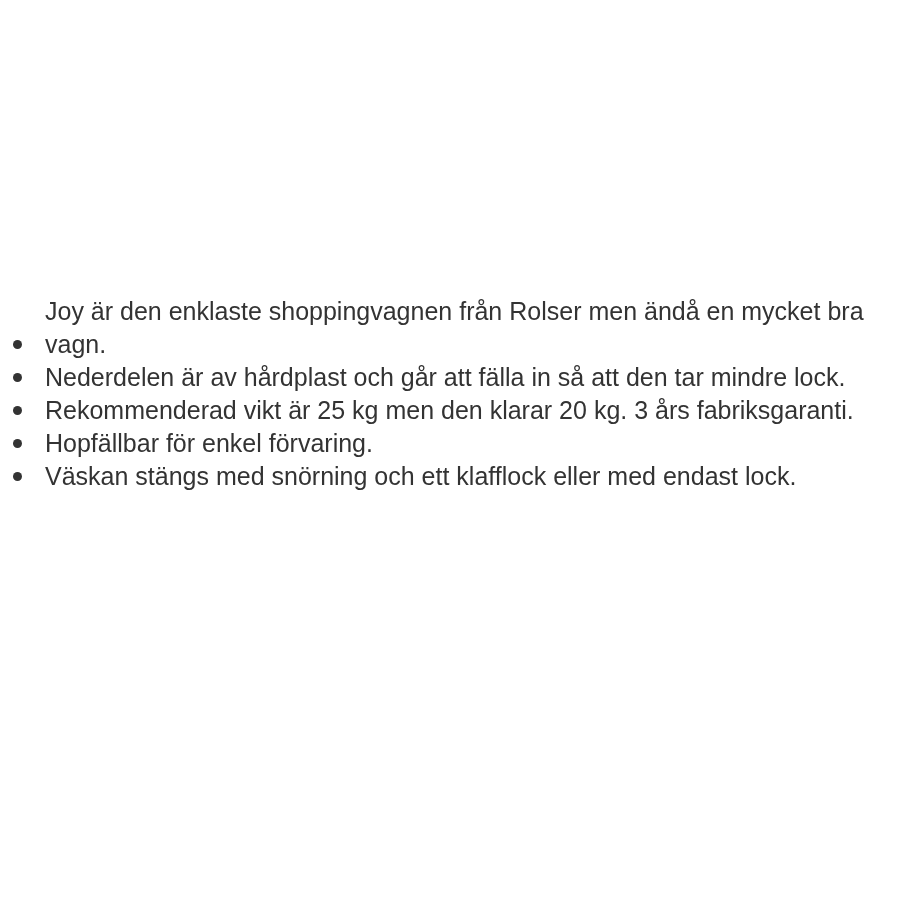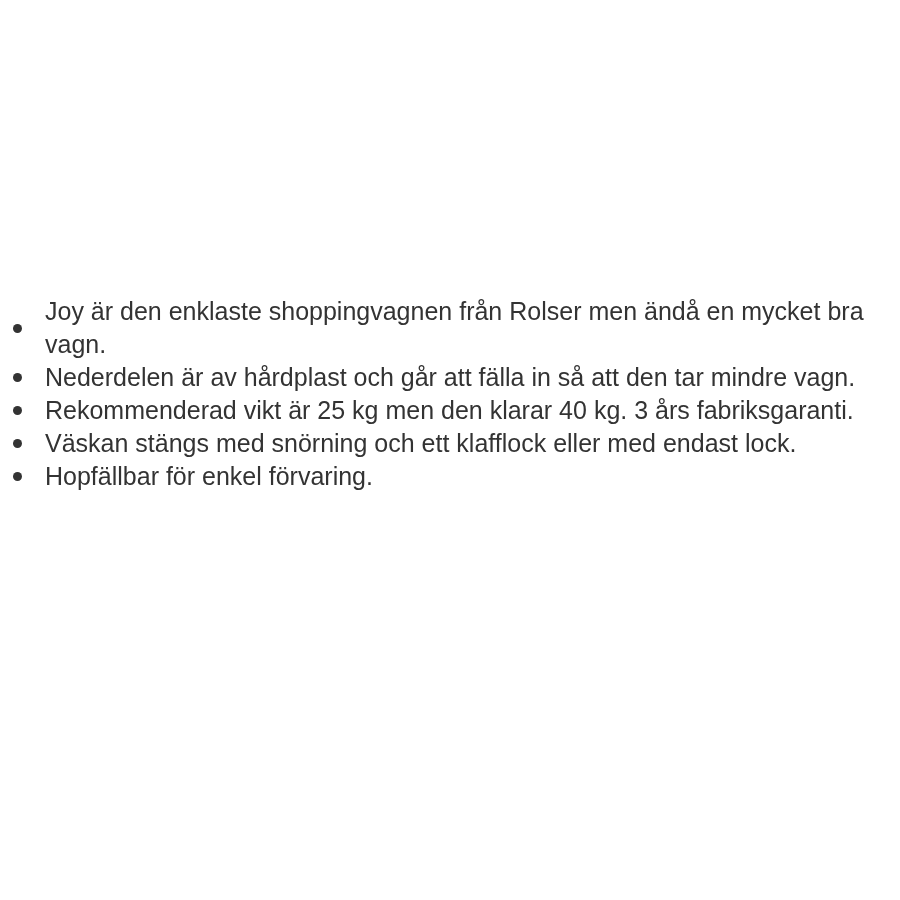--- a/index.html
+++ b/index.html
@@ -25,7 +25,7 @@
   }
   ul.bullet-list li {
     display: flex;
-    align-items: center;
+    align-items: flex-end;
     margin: 0;
     padding: 0;
   }

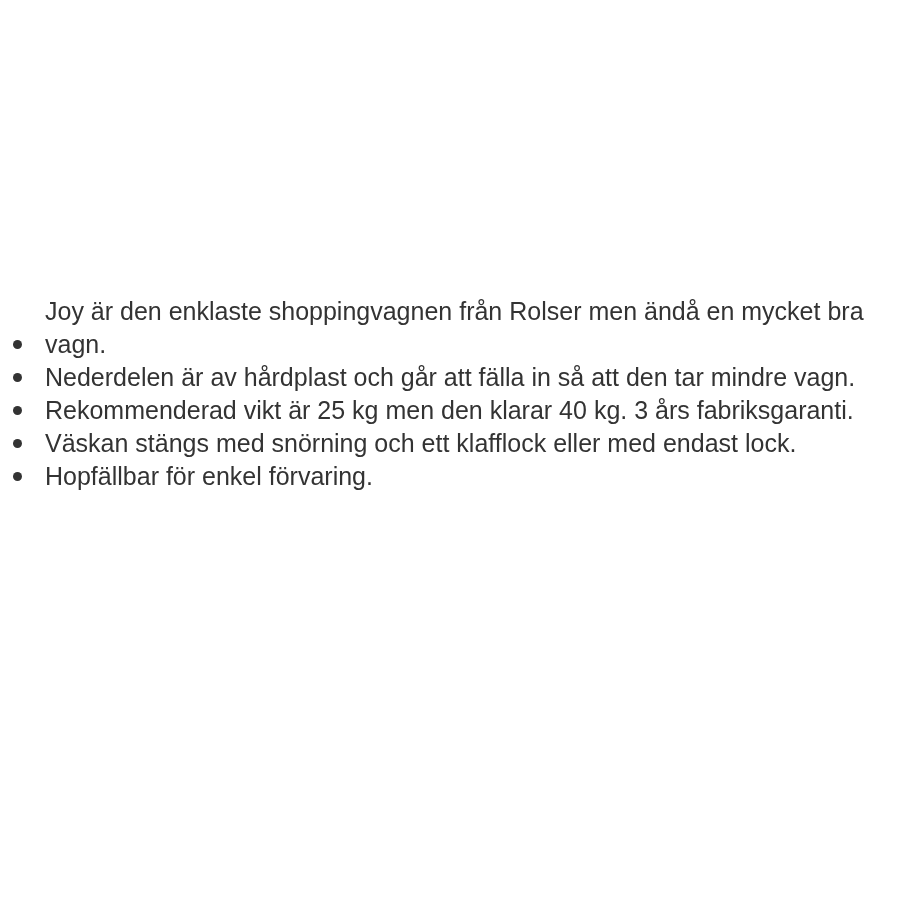--- a/index.html
+++ b/index.html
@@ -65,7 +65,7 @@
     </li>
     <li>
       <span class="bullet"></span>
-      <span class="item-text">Nederdelen är av hårdplast och går att fälla in så att den tar mindre vagn.</span>
+      <span class="item-text">Nederdelen är av hårdplast och går att fälla in så att den tar mindre lock.</span>
     </li>
     <li>
       <span class="bullet"></span>

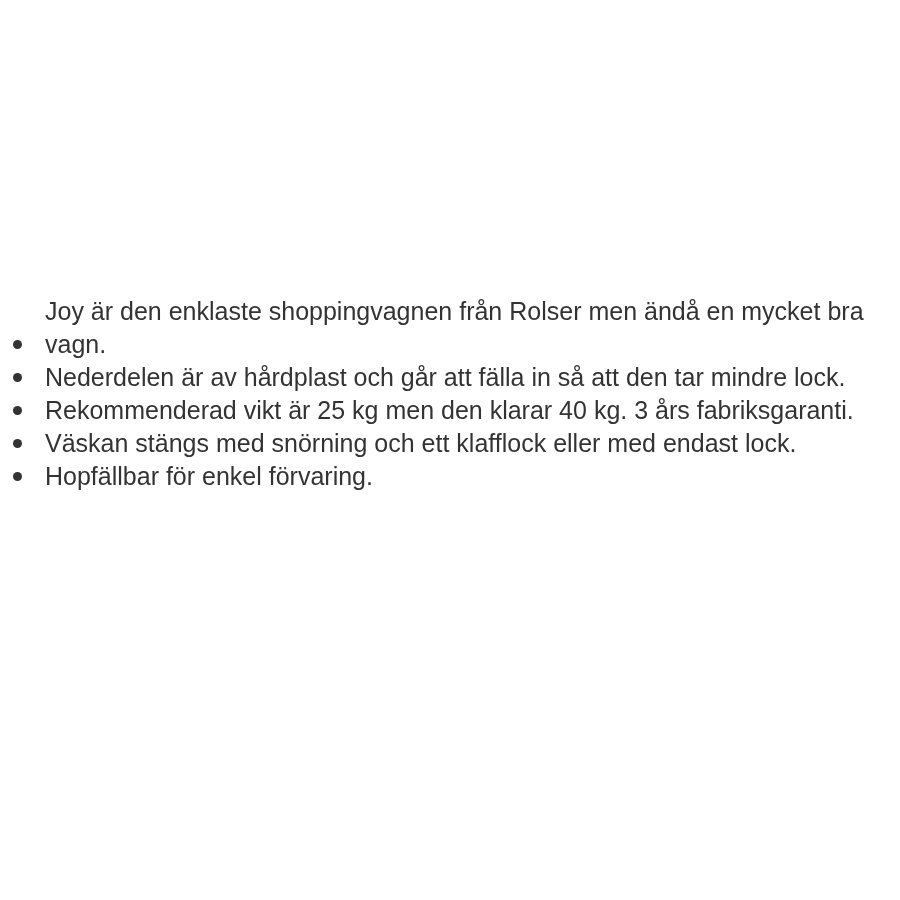--- a/index.html
+++ b/index.html
@@ -69,7 +69,7 @@
     </li>
     <li>
       <span class="bullet"></span>
-      <span class="item-text">Rekommenderad vikt är 25 kg men den klarar 40 kg. 3 års fabriksgaranti.</span>
+      <span class="item-text">Rekommenderad vikt är 25 kg men den klarar 20 kg. 3 års fabriksgaranti.</span>
     </li>
     <li>
       <span class="bullet"></span>

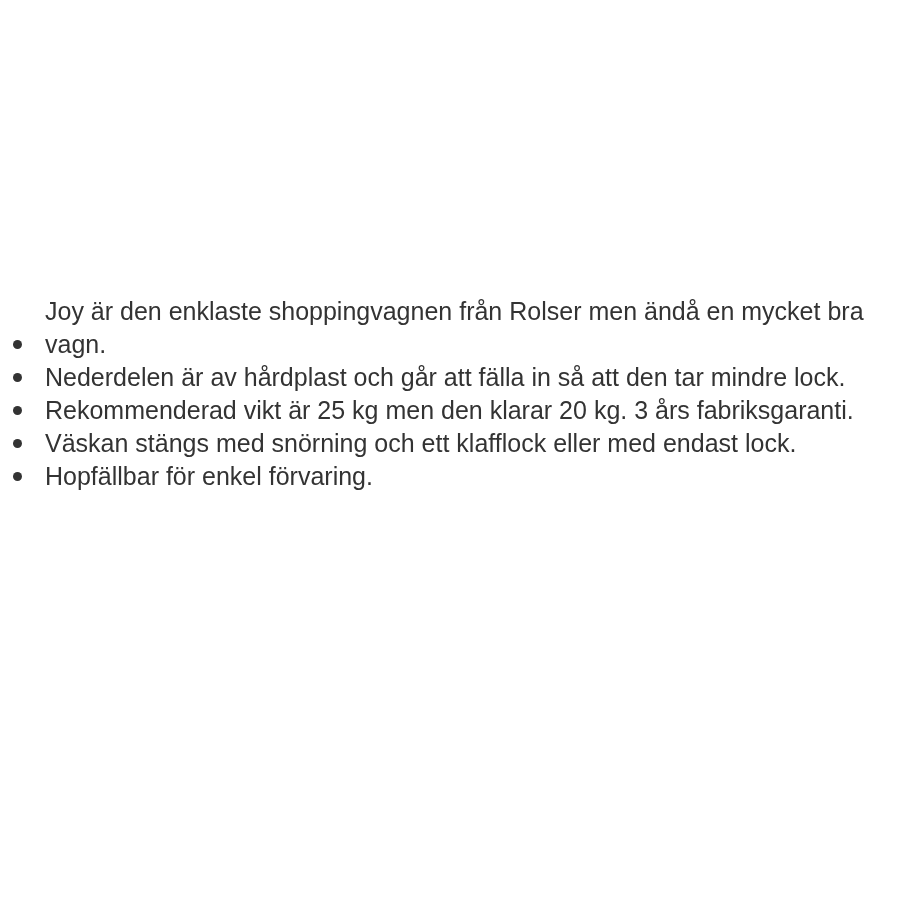--- a/index.html
+++ b/index.html
@@ -73,11 +73,11 @@
     </li>
     <li>
       <span class="bullet"></span>
-      <span class="item-text">Väskan stängs med snörning och ett klafflock eller med endast lock.</span>
+      <span class="item-text">Hopfällbar för enkel förvaring.</span>
     </li>
     <li>
       <span class="bullet"></span>
-      <span class="item-text">Hopfällbar för enkel förvaring.</span>
+      <span class="item-text">Väskan stängs med snörning och ett klafflock eller med endast lock.</span>
     </li>
   </ul>
 </div>

